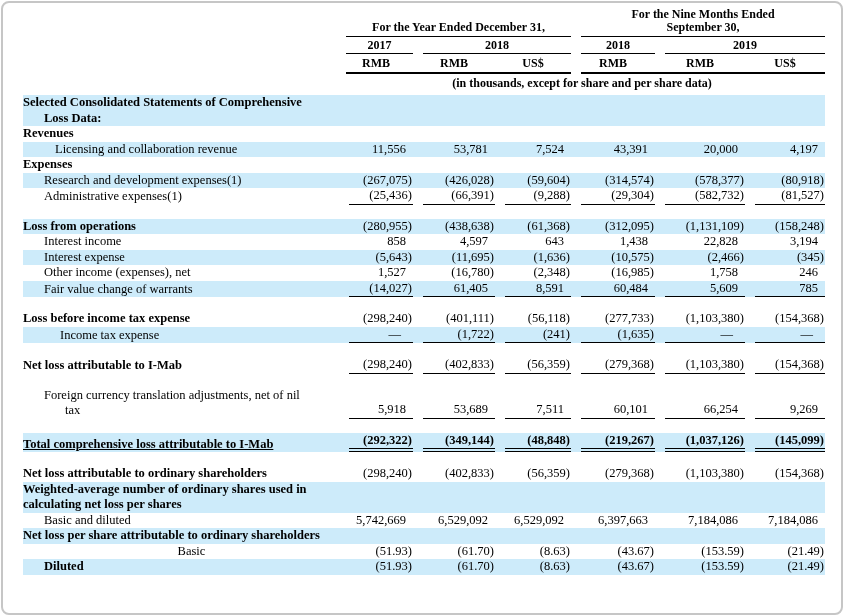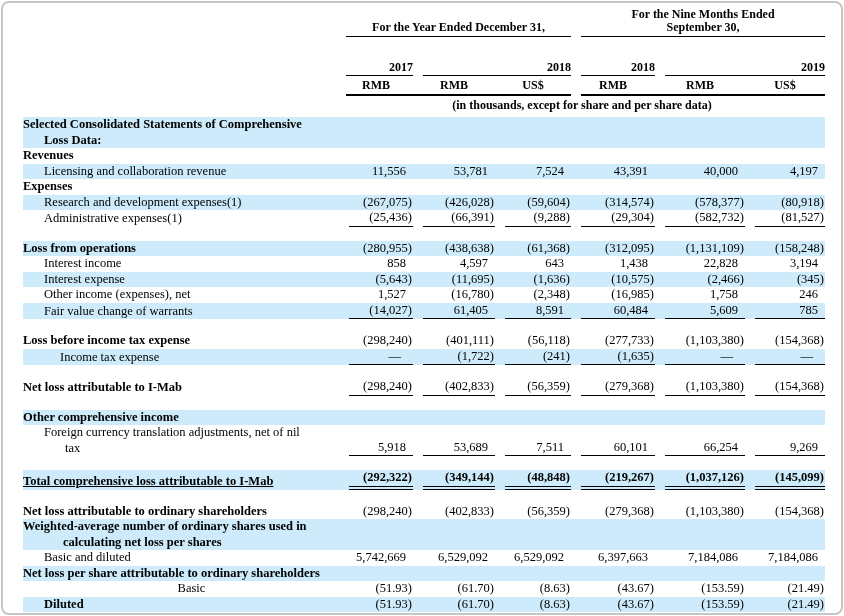--- a/index.html
+++ b/index.html
@@ -23,7 +23,7 @@
   .gtitle { text-align:center; border-bottom:1px solid #000; padding-bottom:2px; }
   .gtitle.g1 { margin:0 0 0 7px; }
   .gtitle.g2 { margin:0 0 0 10px; }
-  .yru { text-align:right; border-bottom:1px solid #000; padding:2px 0 1px;margin-top:22px; }
+  .yru { text-align:center; border-bottom:1px solid #000; padding:2px 0 1px; }
   .yru.y1 { margin-left:7px; }
   .yru.yx { margin-left:10px; }
   .cur { text-align:center; padding:3px 0 2px; }

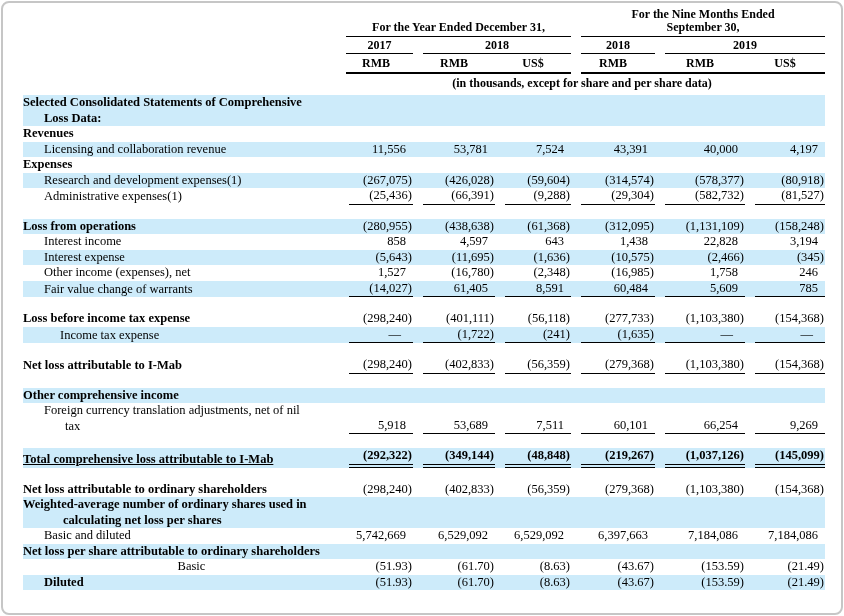--- a/index.html
+++ b/index.html
@@ -173,7 +173,7 @@
         </tr>
         <tr class="shaded">
           <td class="lbl">
-            <div style="padding-left: 21px;">Licensing and collaboration revenue</div>
+            <div style="padding-left: 32px;">Licensing and collaboration revenue</div>
           </td>
           <td>
             <div class="cellv"><span>11,556</span></div>

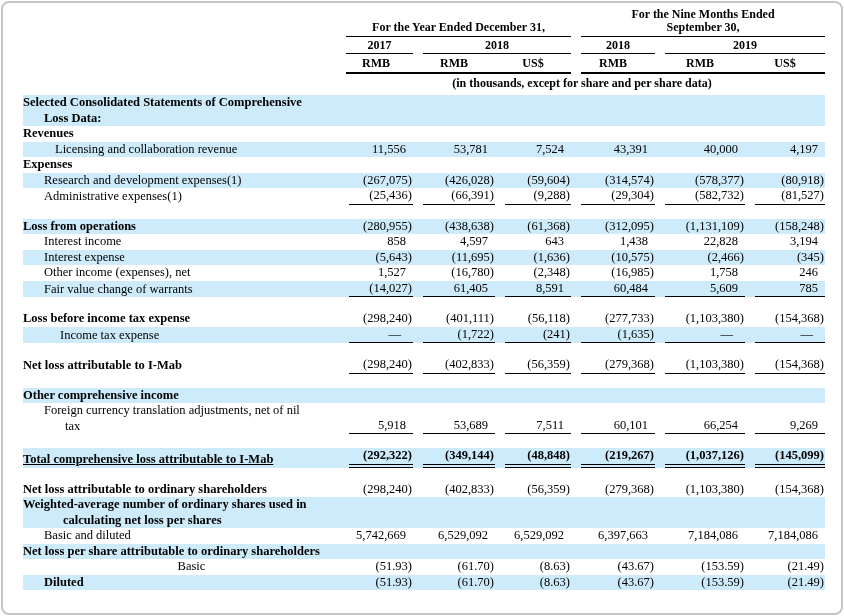--- a/index.html
+++ b/index.html
@@ -188,7 +188,7 @@
             <div class="cellv"><span>43,391</span></div>
           </td>
           <td>
-            <div class="cellv"><span>40,000</span></div>
+            <div class="cellv"><span>20,000</span></div>
           </td>
           <td>
             <div class="cellv"><span>4,197</span></div>

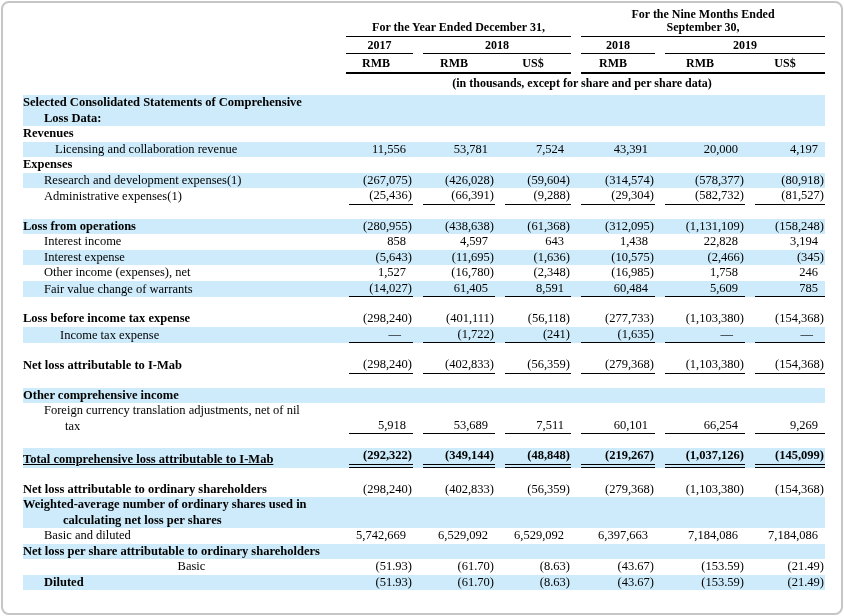--- a/index.html
+++ b/index.html
@@ -459,29 +459,6 @@
         <tr class="spacer">
           <td colspan="7"></td>
         </tr>
-        <tr class="shaded b">
-          <td class="lbl">
-            <div style="padding-left: 0px;">Other comprehensive income</div>
-          </td>
-          <td>
-            <div class="cellv"></div>
-          </td>
-          <td>
-            <div class="cellv"></div>
-          </td>
-          <td>
-            <div class="cellv"></div>
-          </td>
-          <td>
-            <div class="cellv"></div>
-          </td>
-          <td>
-            <div class="cellv"></div>
-          </td>
-          <td>
-            <div class="cellv"></div>
-          </td>
-        </tr>
         <tr>
           <td class="lbl">
             <div style="padding-left: 21px;">Foreign currency translation adjustments, net of nil</div>

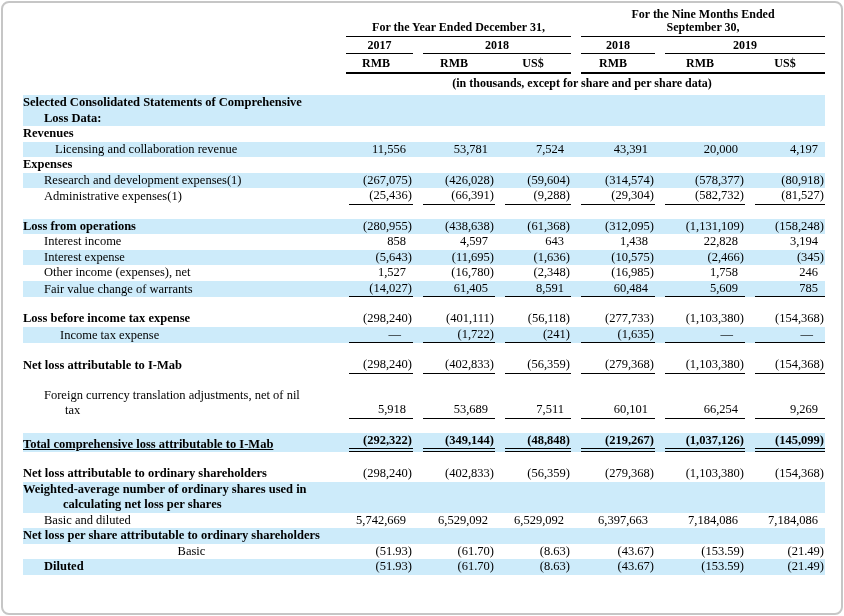--- a/index.html
+++ b/index.html
@@ -538,7 +538,7 @@
         <tr class="shaded b">
           <td class="lbl">
             <div style="padding-left: 0px;">Weighted-average number of ordinary shares used in</div>
-            <div style=" margin-left: 40px;">calculating net loss per shares</div>
+            <div style="">calculating net loss per shares</div>
           </td>
           <td>
             <div class="cellv"></div>

